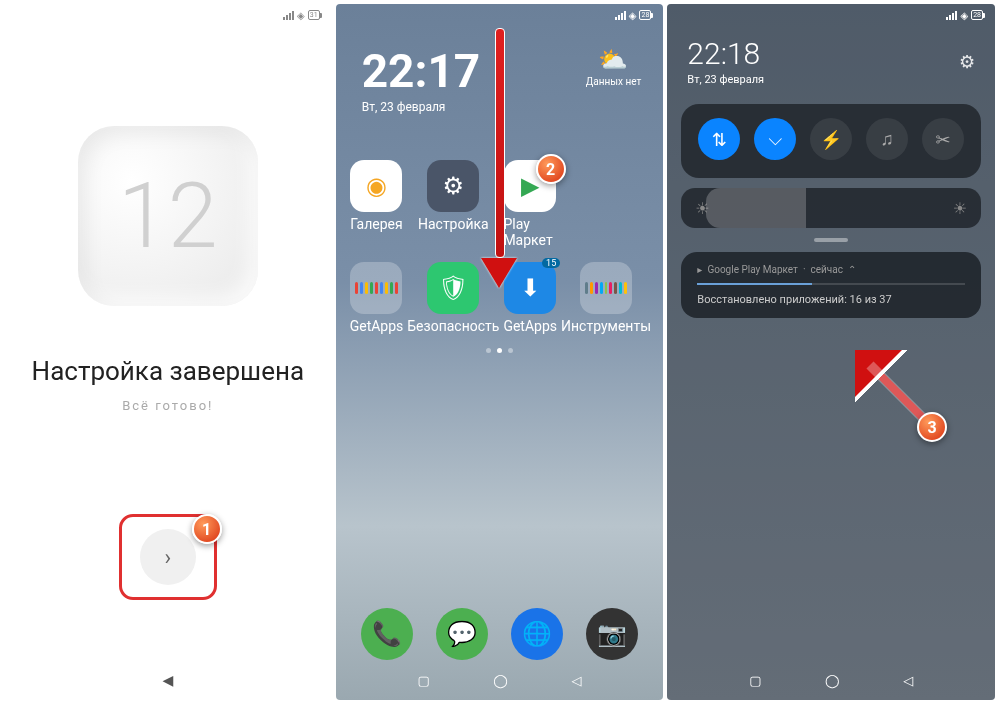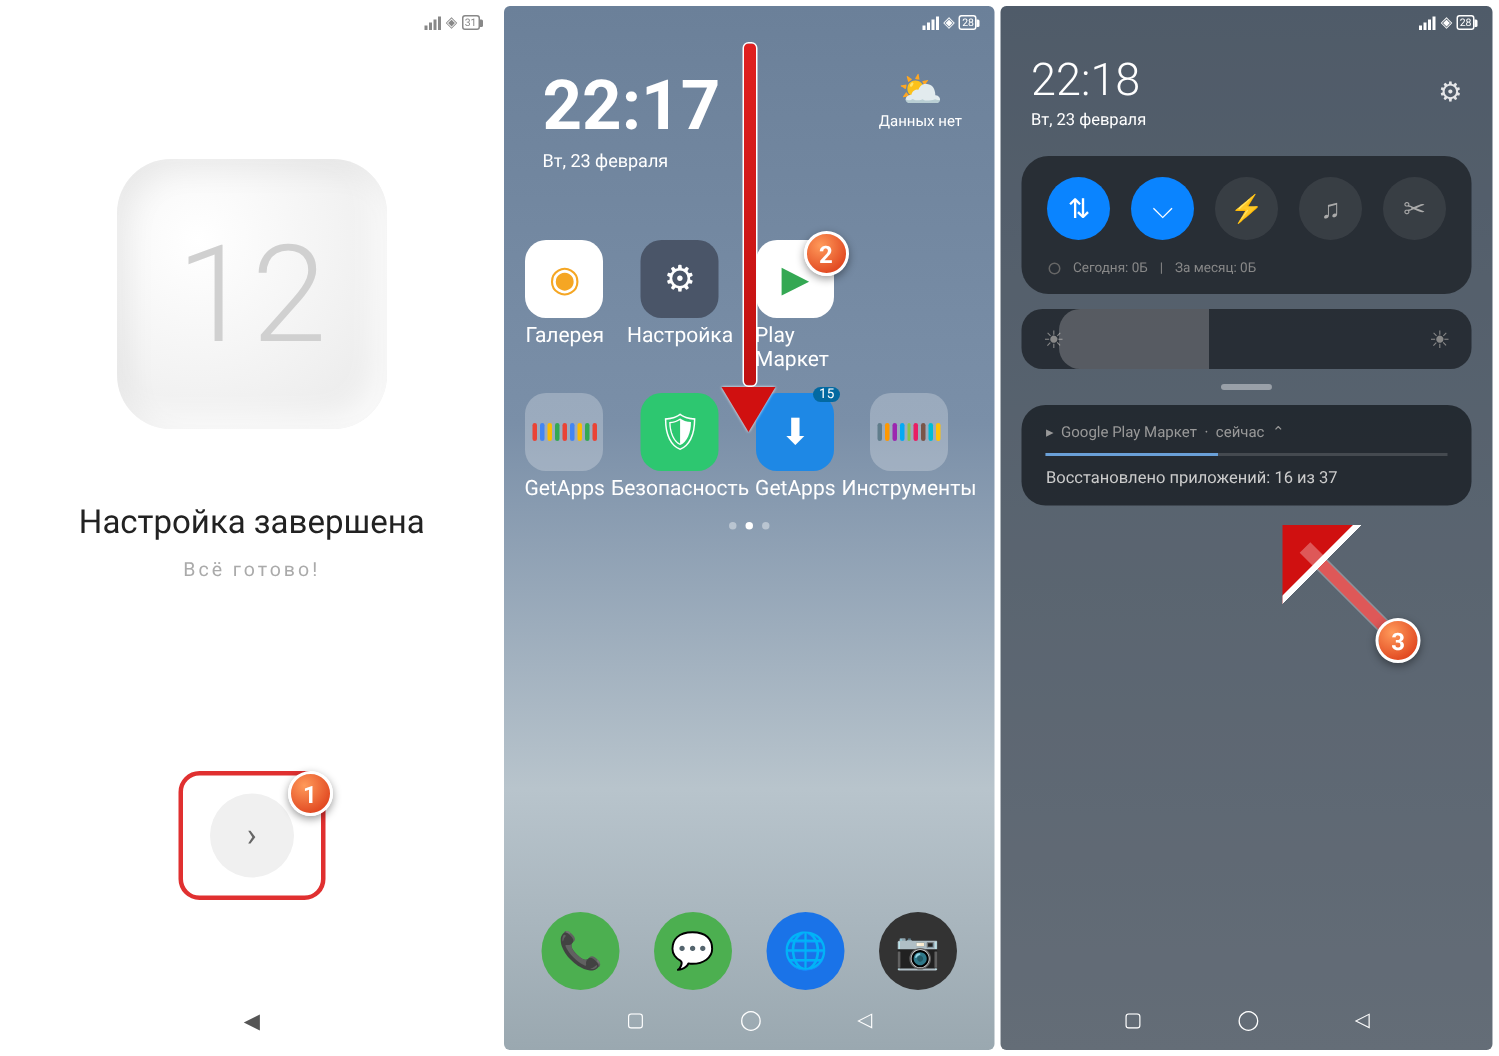--- a/index.html
+++ b/index.html
@@ -9,7 +9,7 @@
 
 .s1{background:#fff;display:flex;flex-direction:column;align-items:center}
 .s1 .statusbar{width:100%;height:22px;display:flex;justify-content:flex-end;align-items:center;padding:0 12px;gap:3px;color:#888;font-size:10px}
-.s1 .logo{margin-top:80px;width:180px;height:180px;background:radial-gradient(circle at 30% 30%,#fff,#e8e8e8);border-radius:36px;box-shadow:inset 8px 8px 20px rgba(0,0,0,.06),inset -8px -8px 20px rgba(255,255,255,.8);display:flex;align-items:center;justify-content:center;color:#d0d0d0;font-size:90px;font-weight:300}
+.s1 .logo{margin-top:100px;width:180px;height:180px;background:radial-gradient(circle at 30% 30%,#fff,#e8e8e8);border-radius:36px;box-shadow:inset 8px 8px 20px rgba(0,0,0,.06),inset -8px -8px 20px rgba(255,255,255,.8);display:flex;align-items:center;justify-content:center;color:#d0d0d0;font-size:90px;font-weight:300}
 .s1 .title{margin-top:50px;font-size:22px;color:#222}
 .s1 .subtitle{margin-top:12px;font-size:13px;color:#aaa;letter-spacing:2px}
 .s1 .nextwrap{position:absolute;bottom:100px;left:50%;transform:translateX(-50%);border:3px solid #e03030;border-radius:14px;padding:12px 18px}

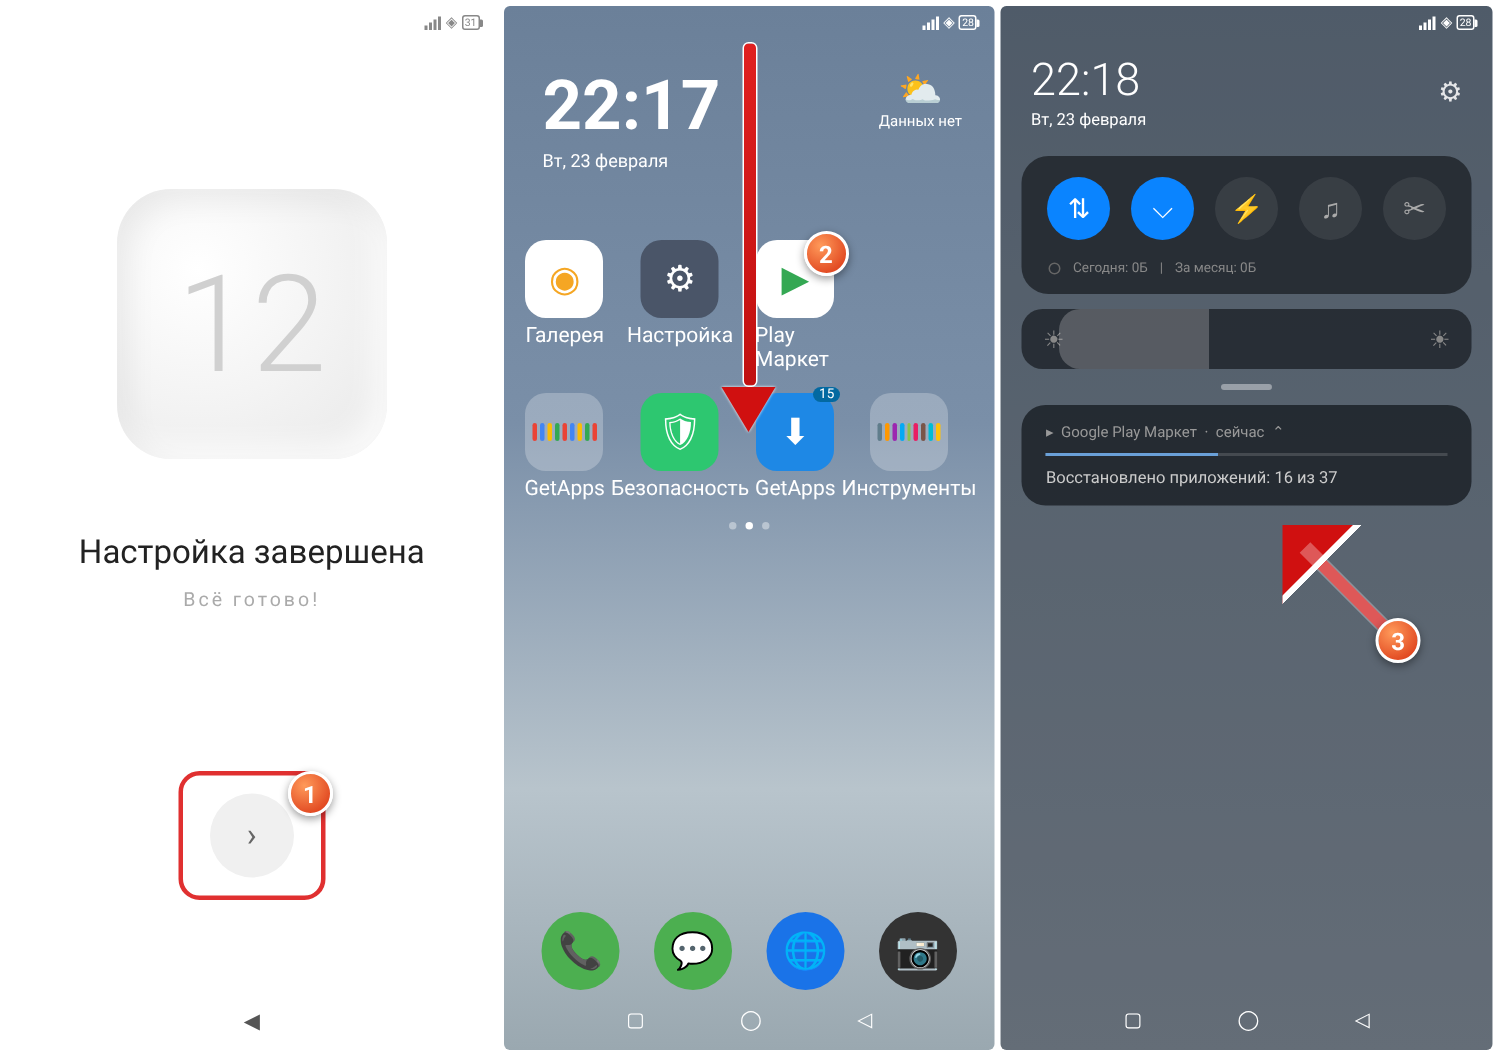--- a/index.html
+++ b/index.html
@@ -249,12 +249,6 @@
       <div class="tg">♫</div>
       <div class="tg">✂</div>
     </div>
-    <div class="usage">
-      <span class="dot"></span>
-      <span>Сегодня: 0Б</span>
-      <span>|</span>
-      <span>За месяц: 0Б</span>
-    </div>
   </div>
 
   <div class="bright">

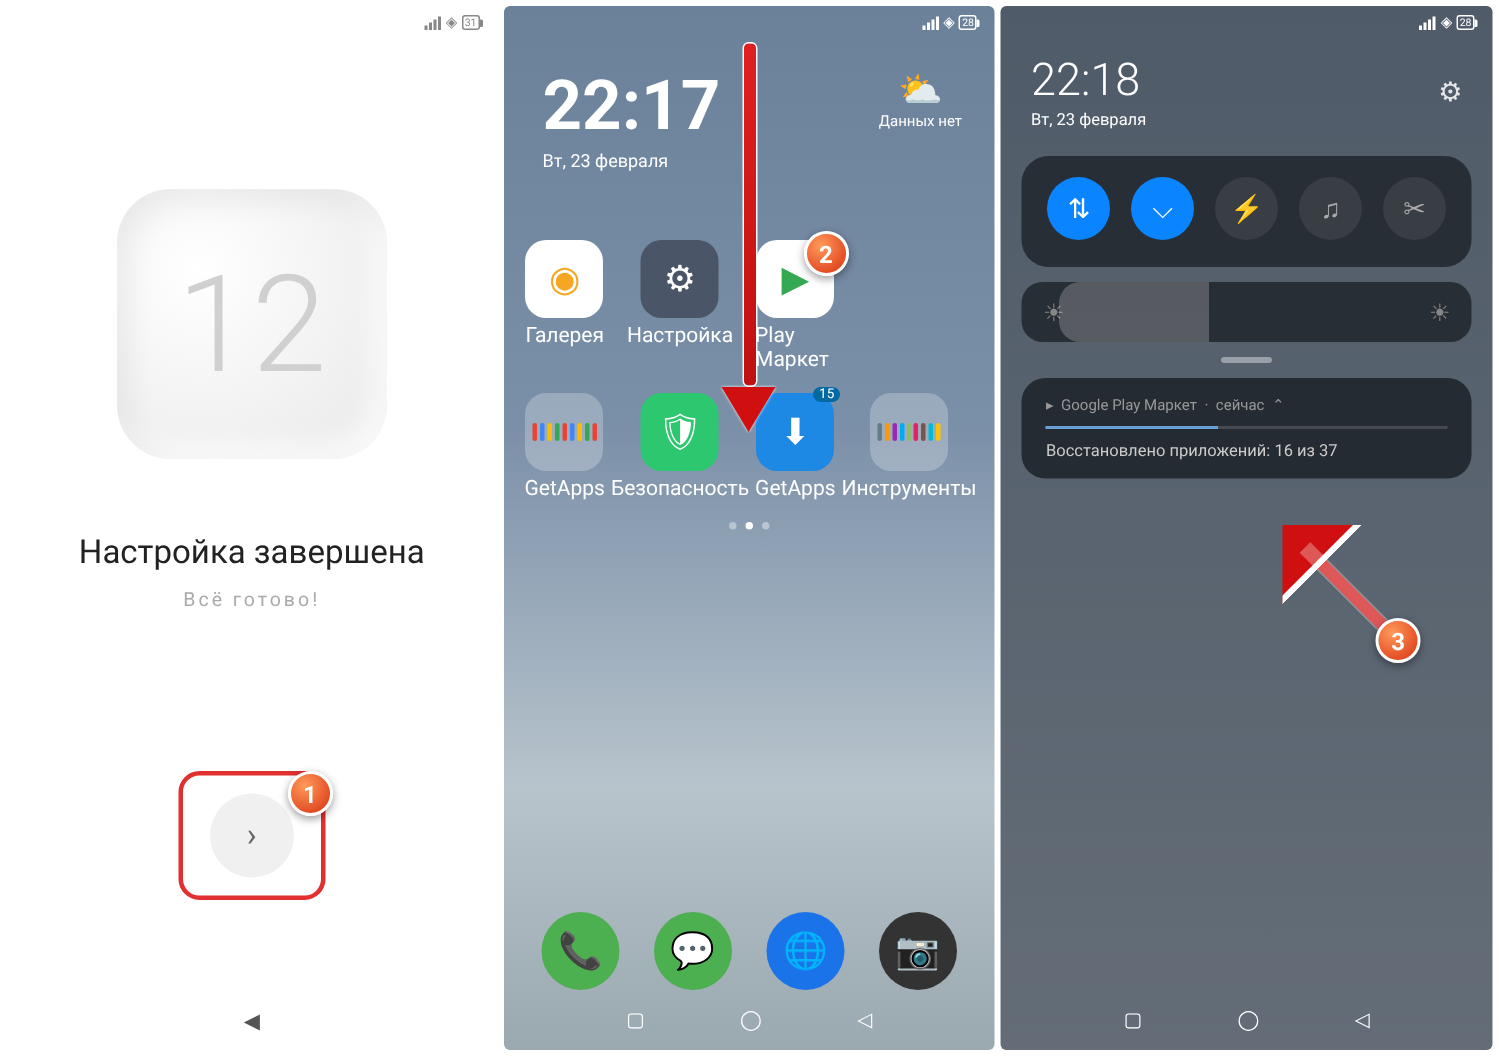--- a/index.html
+++ b/index.html
@@ -10,7 +10,7 @@
 .s1{background:#fff;display:flex;flex-direction:column;align-items:center}
 .s1 .statusbar{width:100%;height:22px;display:flex;justify-content:flex-end;align-items:center;padding:0 12px;gap:3px;color:#888;font-size:10px}
 .s1 .logo{margin-top:100px;width:180px;height:180px;background:radial-gradient(circle at 30% 30%,#fff,#e8e8e8);border-radius:36px;box-shadow:inset 8px 8px 20px rgba(0,0,0,.06),inset -8px -8px 20px rgba(255,255,255,.8);display:flex;align-items:center;justify-content:center;color:#d0d0d0;font-size:90px;font-weight:300}
-.s1 .title{margin-top:50px;font-size:22px;color:#222}
+.s1 .title{margin-top:50px;font-size:26px;color:#222}
 .s1 .subtitle{margin-top:12px;font-size:13px;color:#aaa;letter-spacing:2px}
 .s1 .nextwrap{position:absolute;bottom:100px;left:50%;transform:translateX(-50%);border:3px solid #e03030;border-radius:14px;padding:12px 18px}
 .s1 .nextbtn{width:56px;height:56px;border-radius:50%;background:#f0f0f0;display:flex;align-items:center;justify-content:center;color:#666;font-size:22px}

